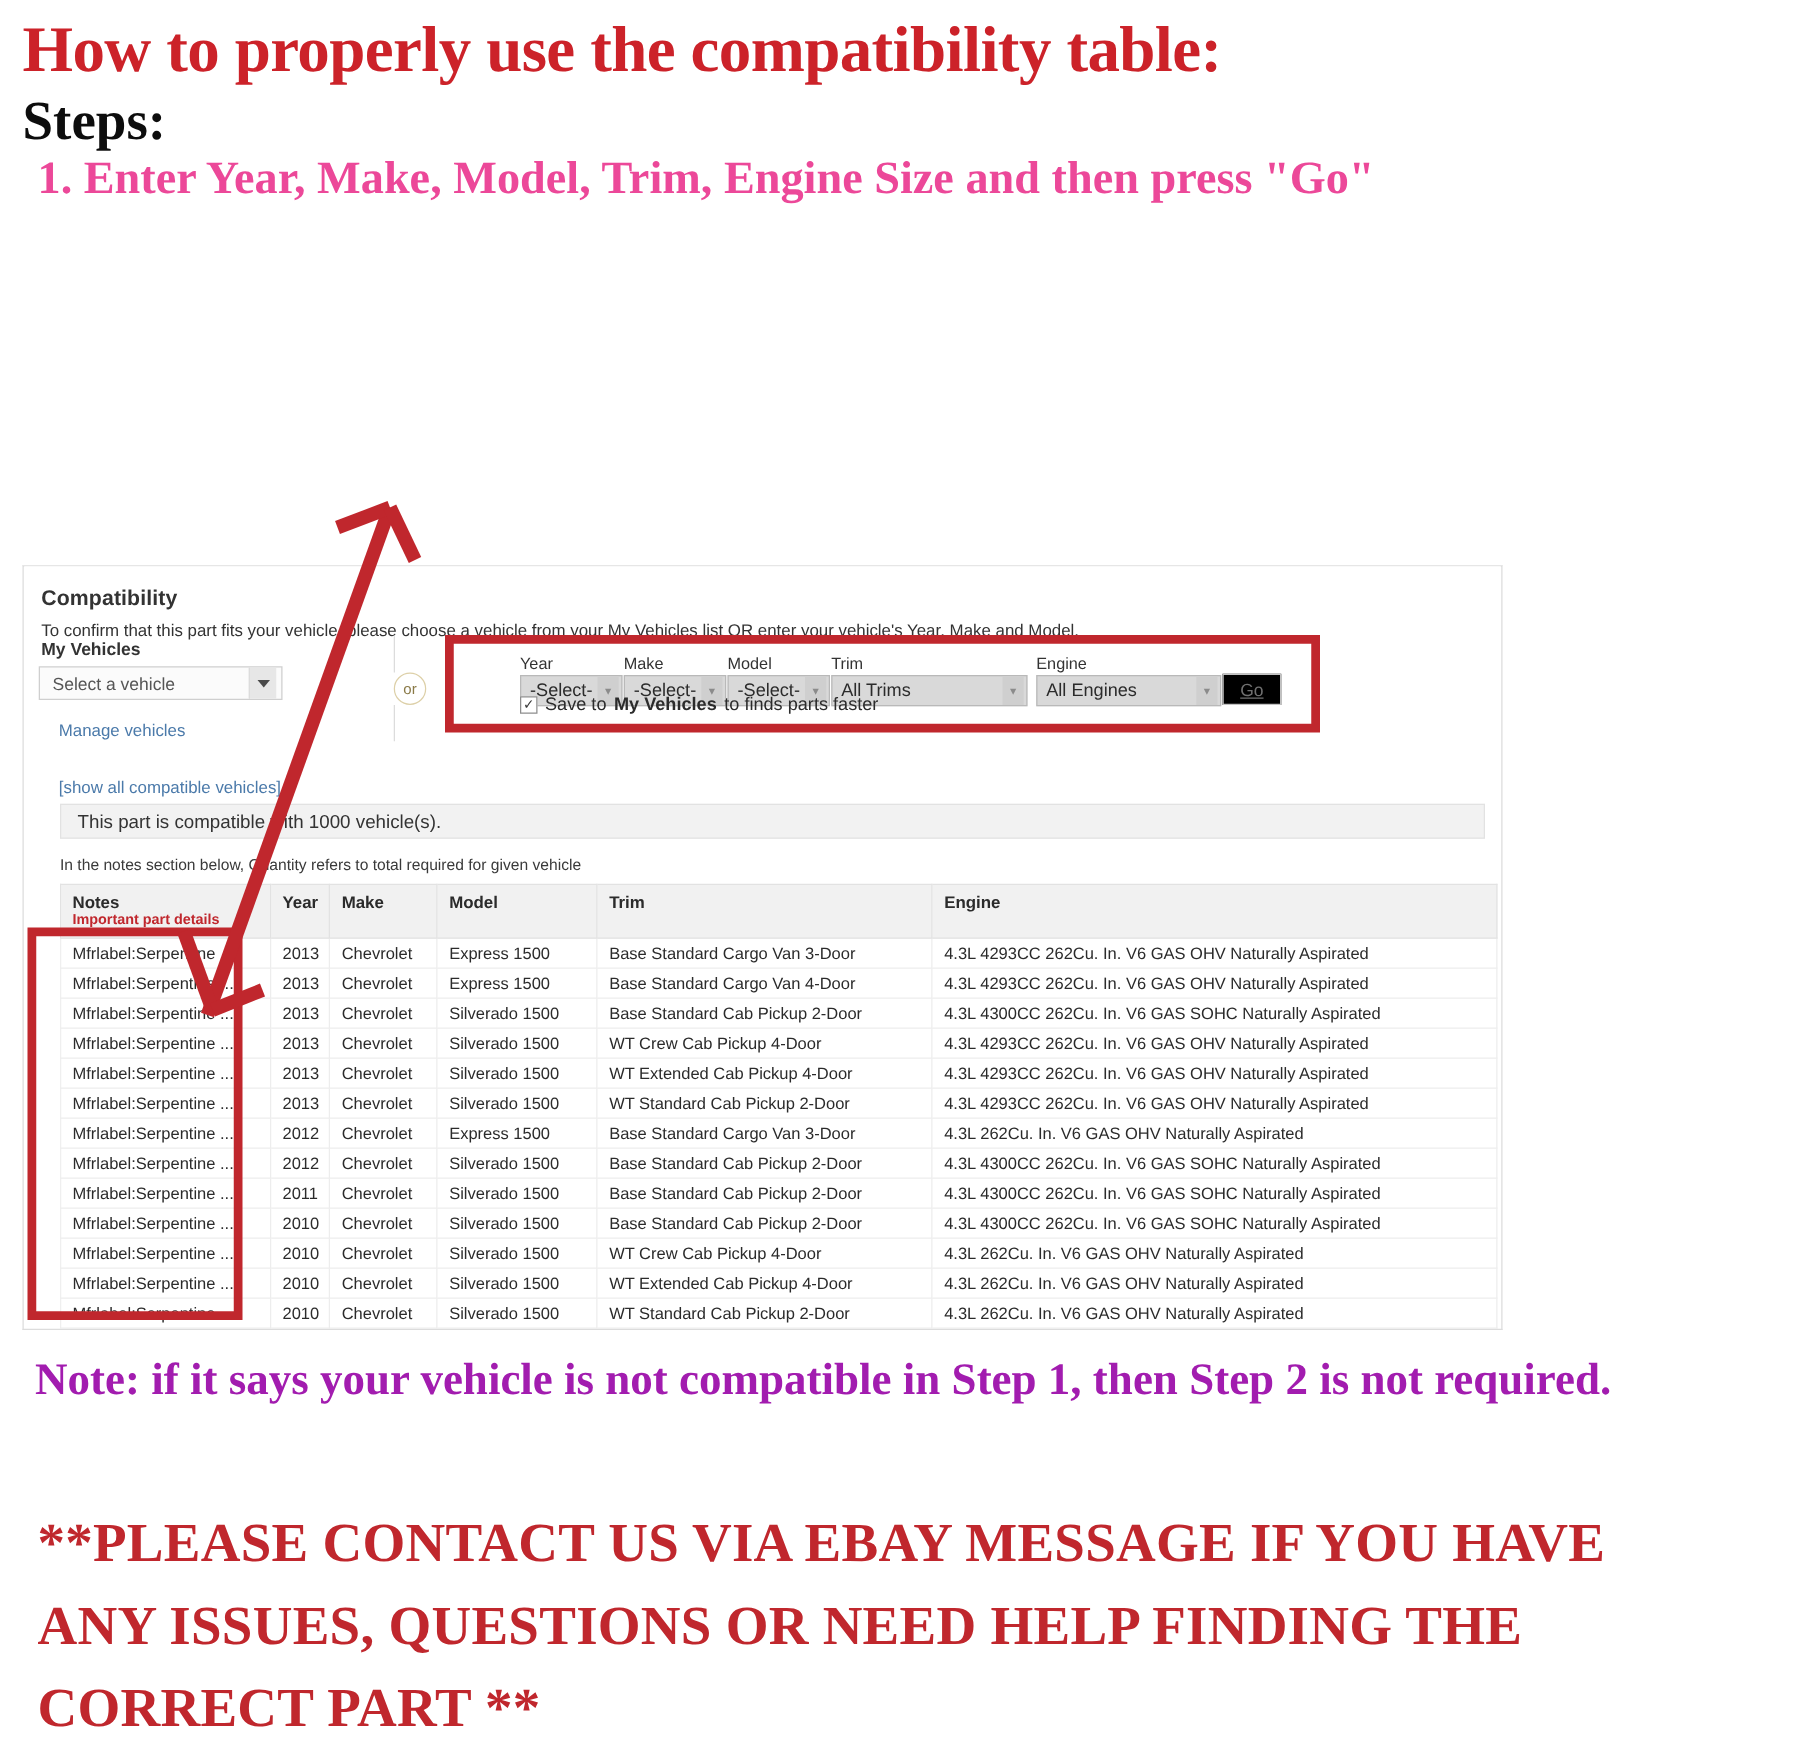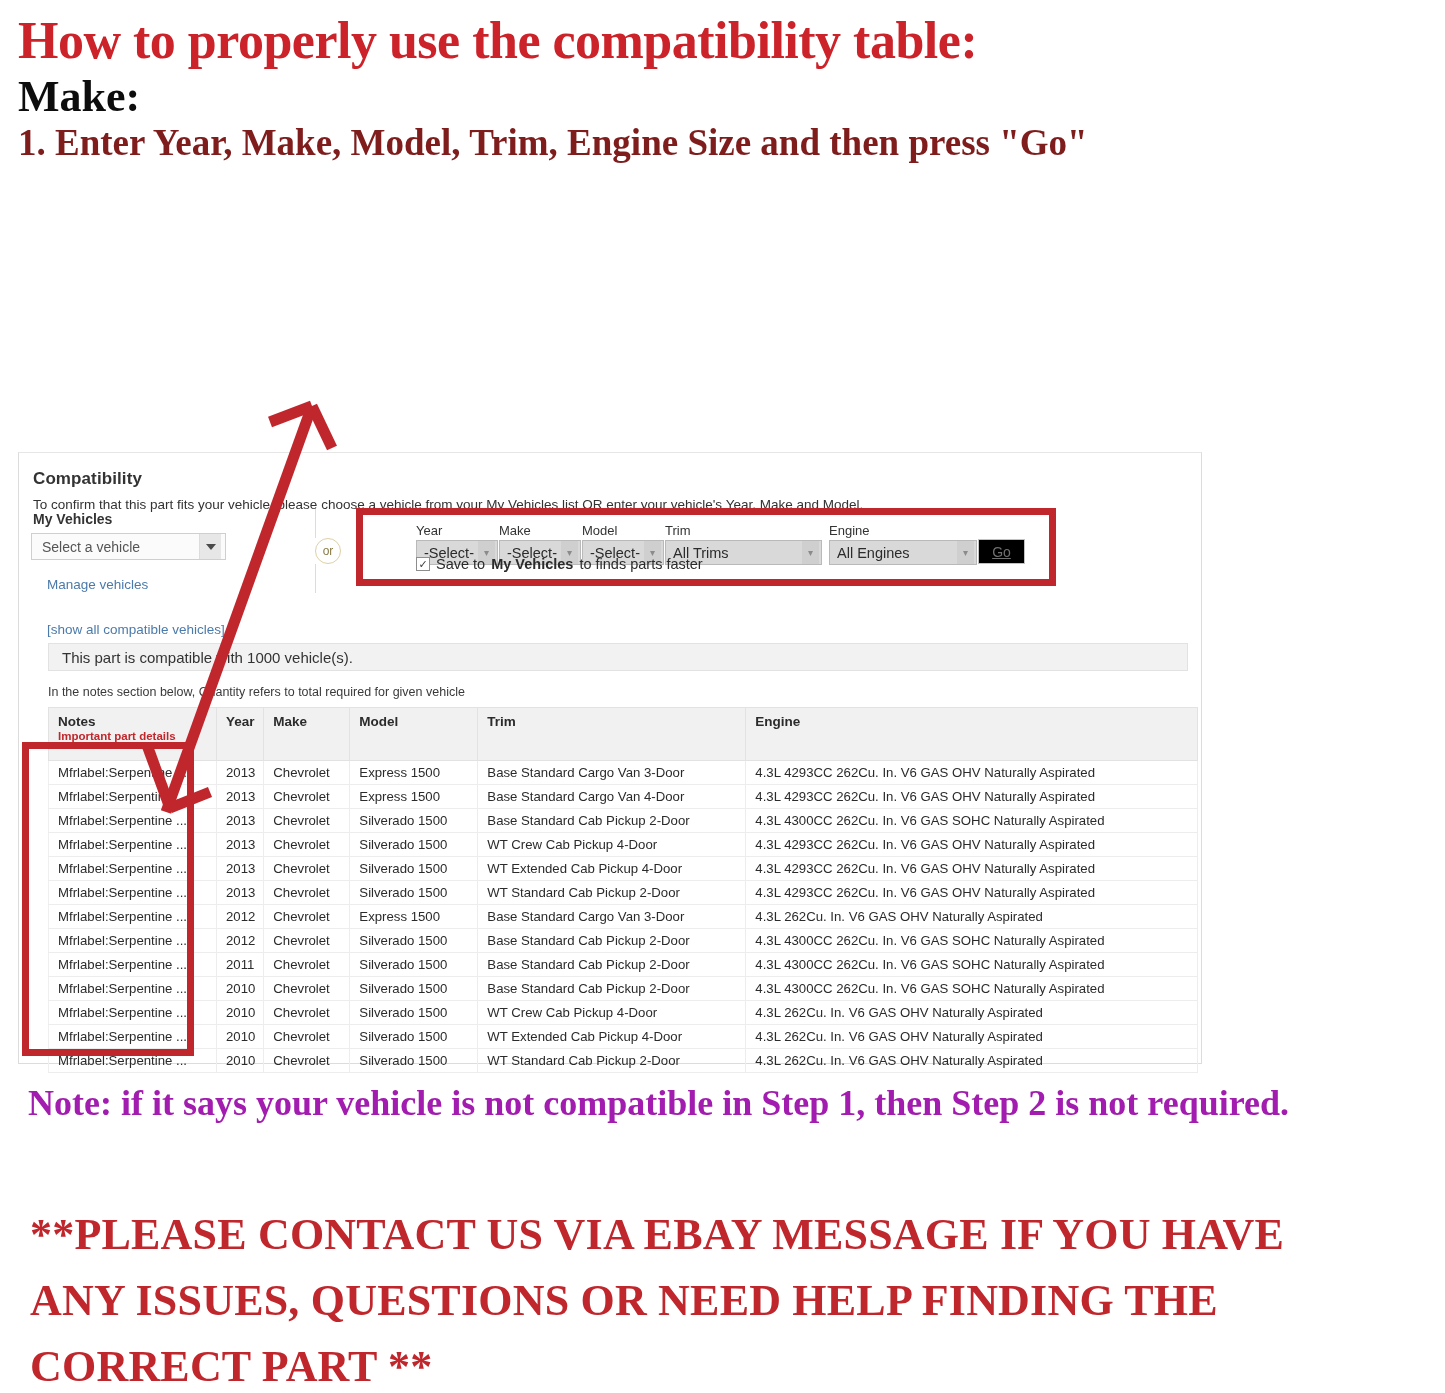--- a/index.html
+++ b/index.html
@@ -212,7 +212,7 @@
 
 <div class="instructions">
   <div class="hdr-title">How to properly use the compatibility table:</div>
-  <div class="hdr-steps">Make:</div>
+  <div class="hdr-steps">Steps:</div>
   <div class="hdr-step1">1. Enter Year, Make, Model, Trim, Engine Size and then press "Go"</div>
 </div>
 

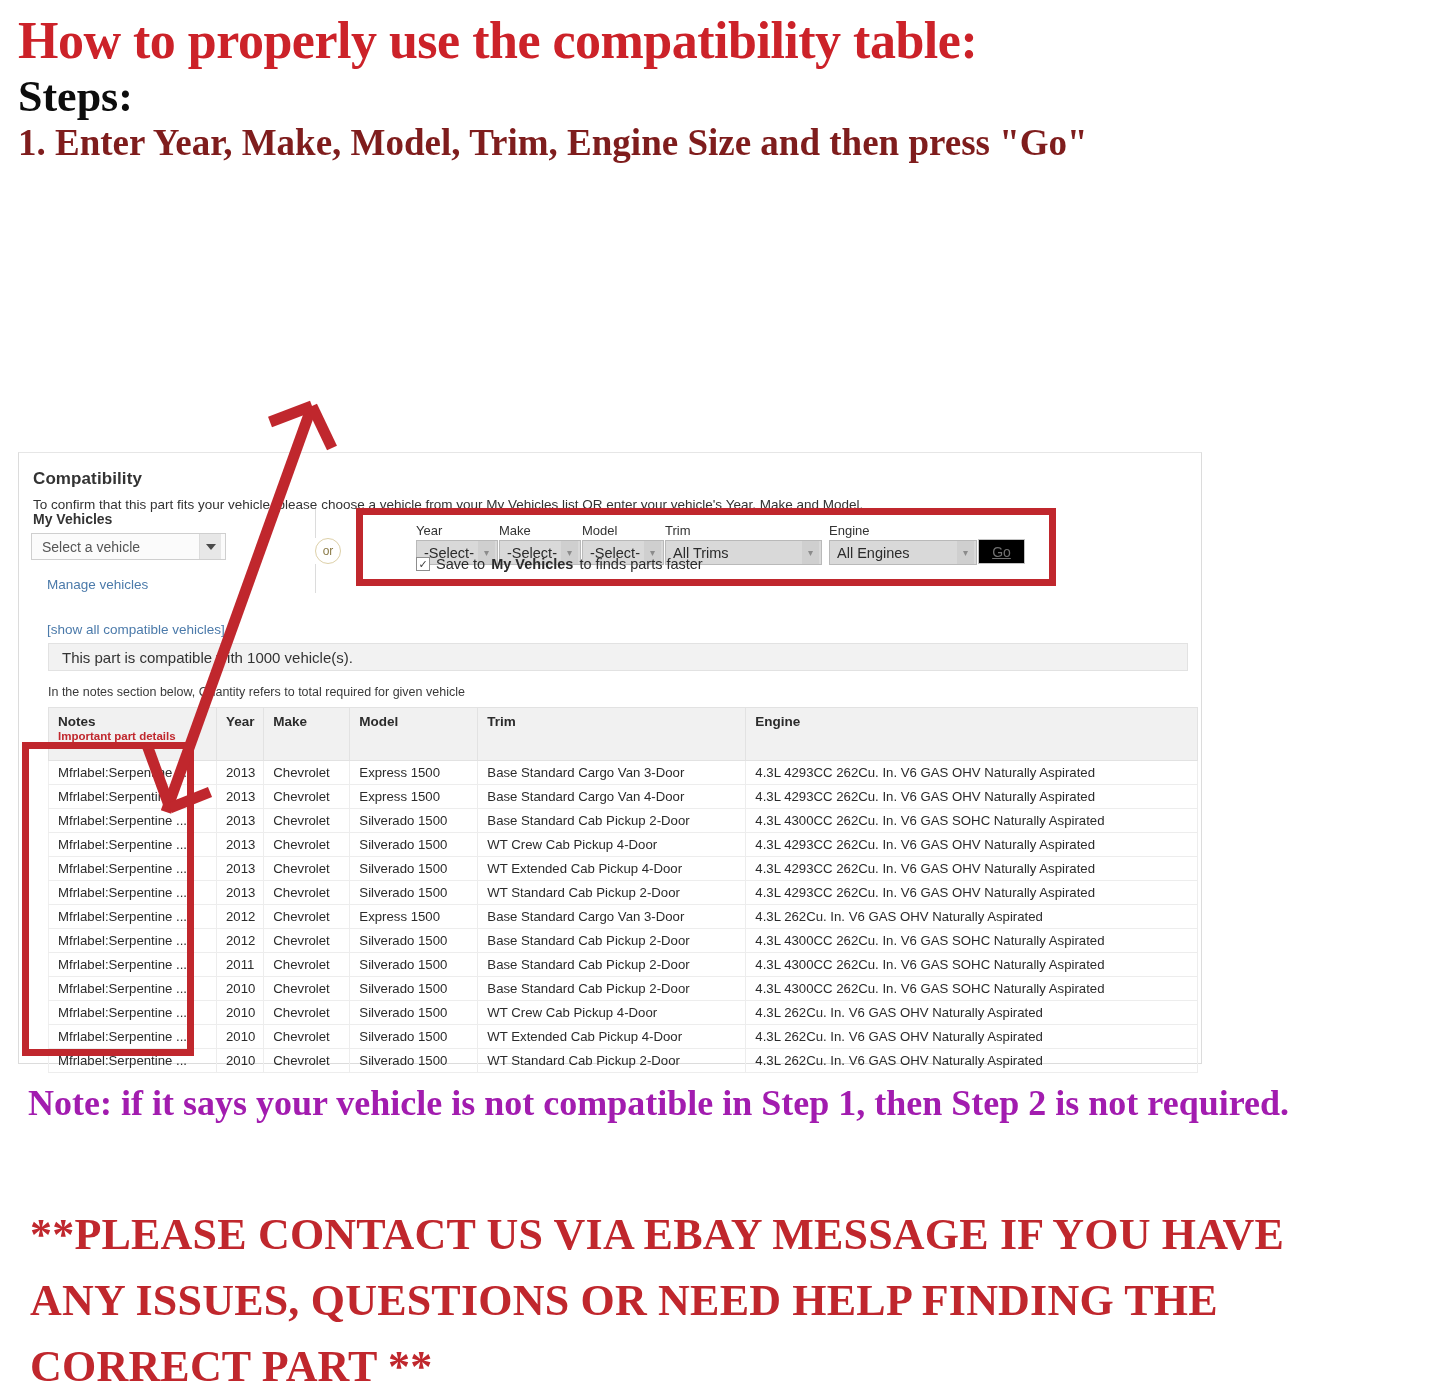--- a/index.html
+++ b/index.html
@@ -34,11 +34,11 @@
     margin:6px 0 2px 0;
   }
   .hdr-step1 {
-    color:#7f1d1d;
+    color:#ec4899;
     font-weight:bold;
     font-size:37px;
     line-height:1.08;
-    margin:4px 0 0 0;
+    margin:4px 0 0 12px;
     white-space:nowrap;
   }
   .hdr-step2 {

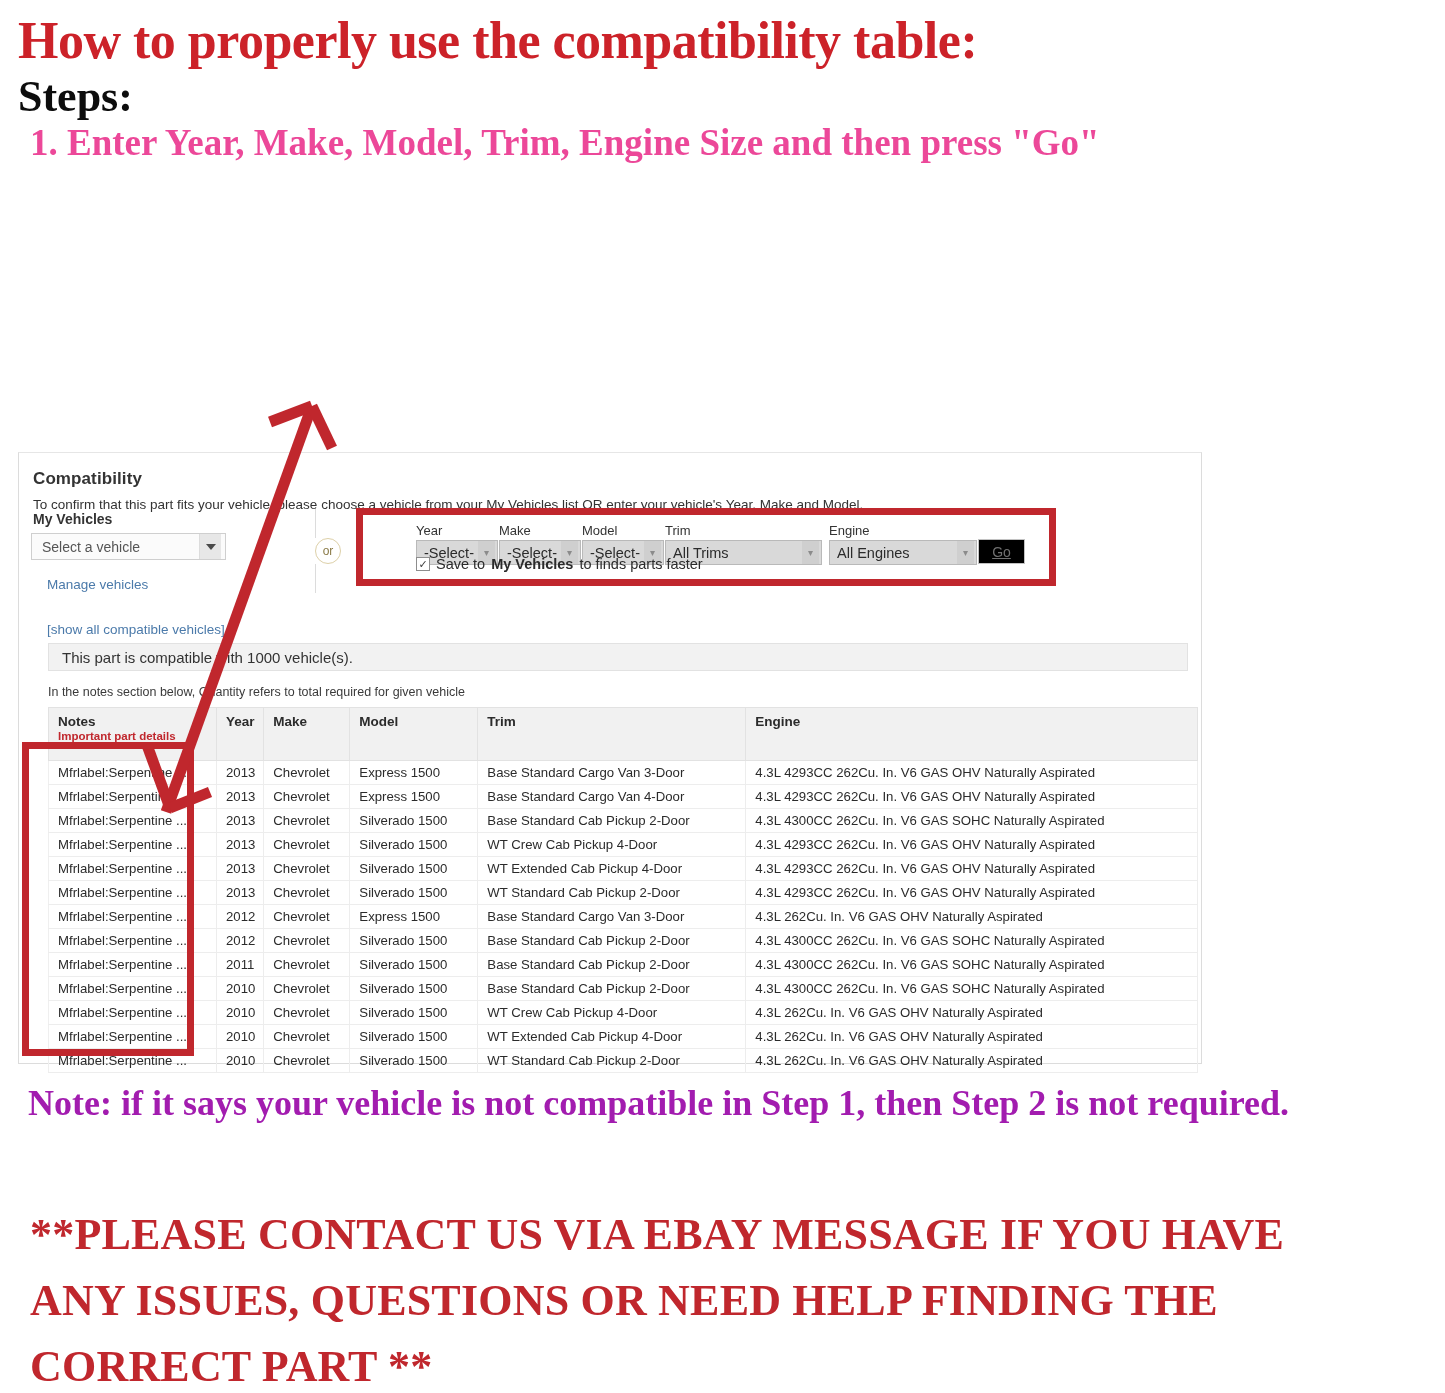--- a/index.html
+++ b/index.html
@@ -165,7 +165,7 @@
   .ftable th {
     background:#f1f1f1; border:1px solid #e2e2e2;
     text-align:left; font-weight:bold; font-size:13.5px;
-    padding:6px 8px 18px 9px; color:#2b2b2b; vertical-align:top;
+    padding:6px 8px 8px 9px; color:#2b2b2b; vertical-align:top;
   }
   .ftable th .sub {
     display:block; color:#c0272d; font-size:11.5px; font-weight:bold; margin-top:1px;

